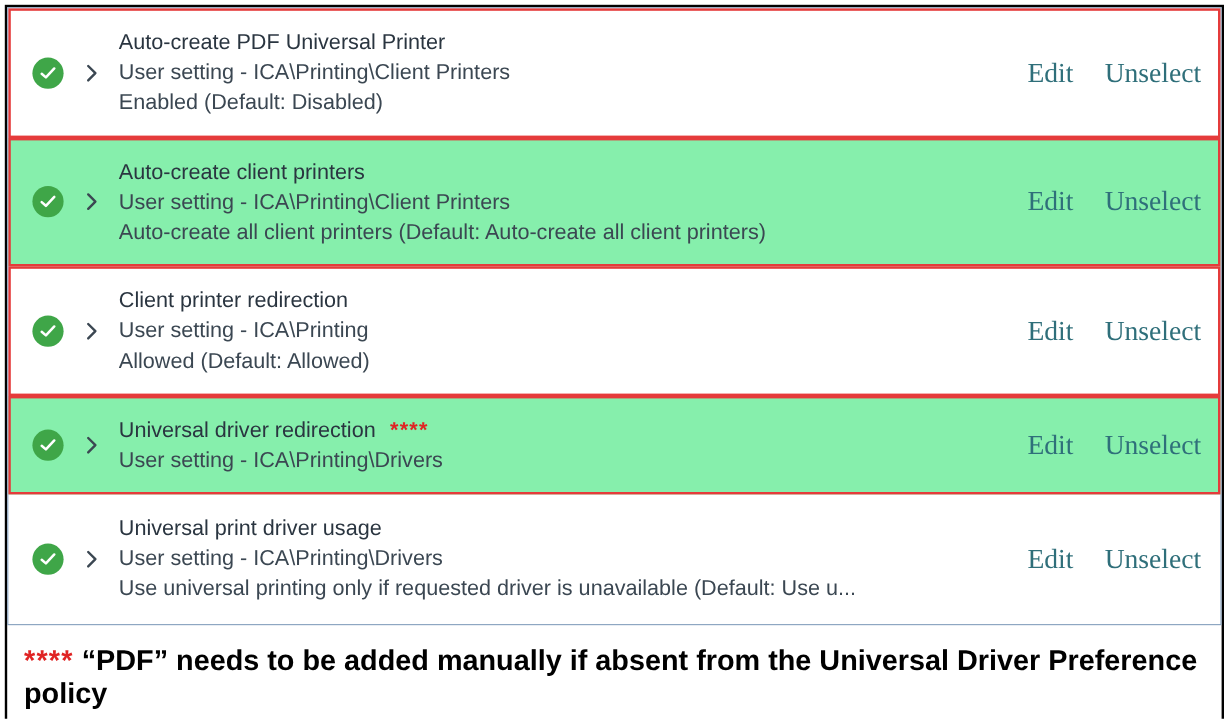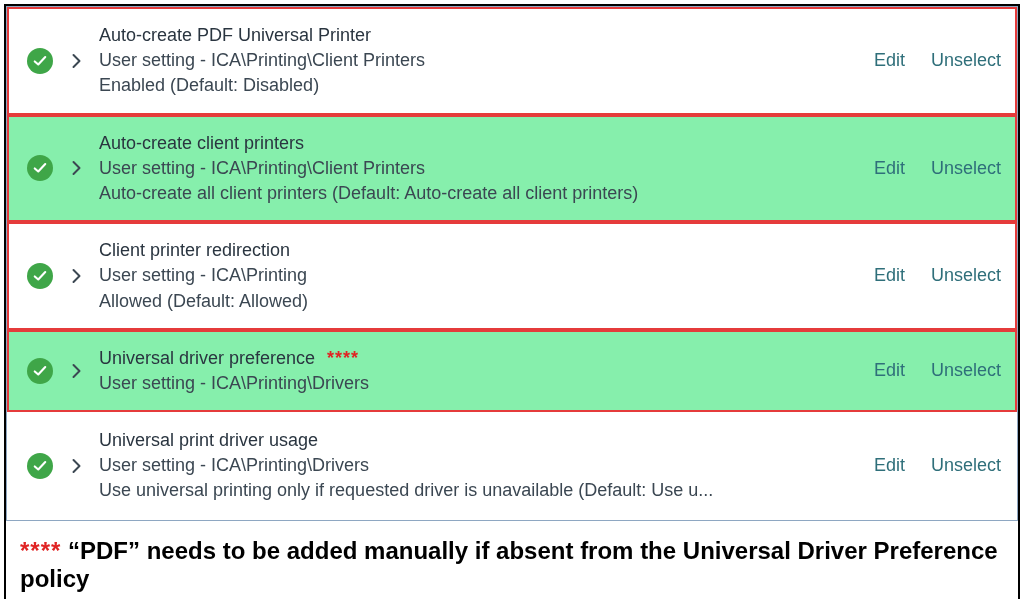--- a/index.html
+++ b/index.html
@@ -102,8 +102,9 @@
     }
     .action-link {
       color: #2f6f7a;
-      font-size: 18px;
+      font-size: 23px;
       cursor: pointer;
+      font-family: Liberation Serif, serif;
     }
     .footnote {
       padding: 16px 14px 4px 14px;

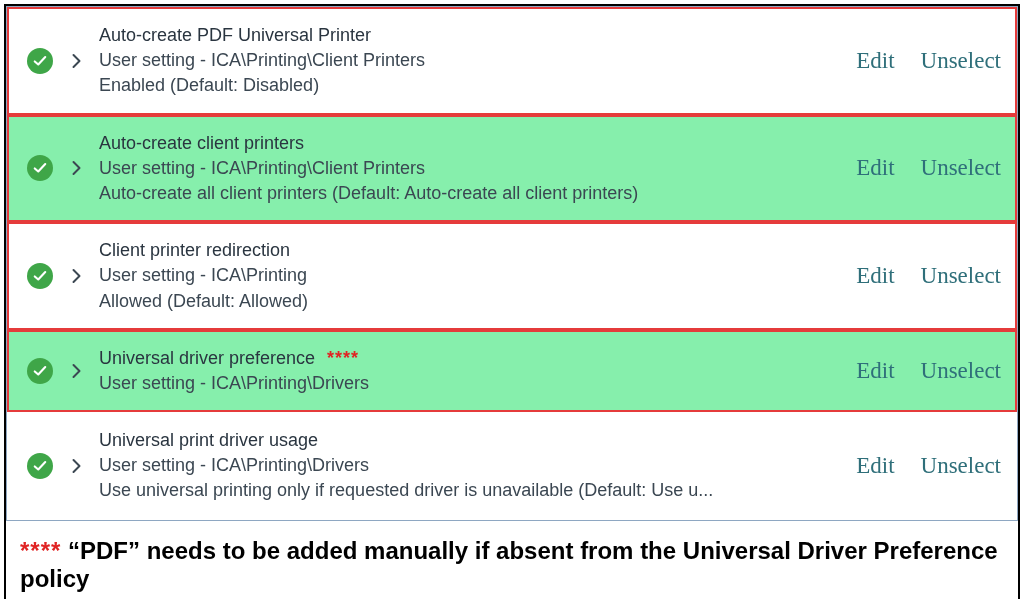--- a/index.html
+++ b/index.html
@@ -205,7 +205,7 @@
         </div>
         <div class="content">
           <div class="title-line">
-            <span class="title">Universal driver preference</span>
+            <span class="title">Universal driver redirection</span>
             <span class="asterisks">****</span>
           </div>
           <div class="path">User setting - ICA\Printing\Drivers</div>

